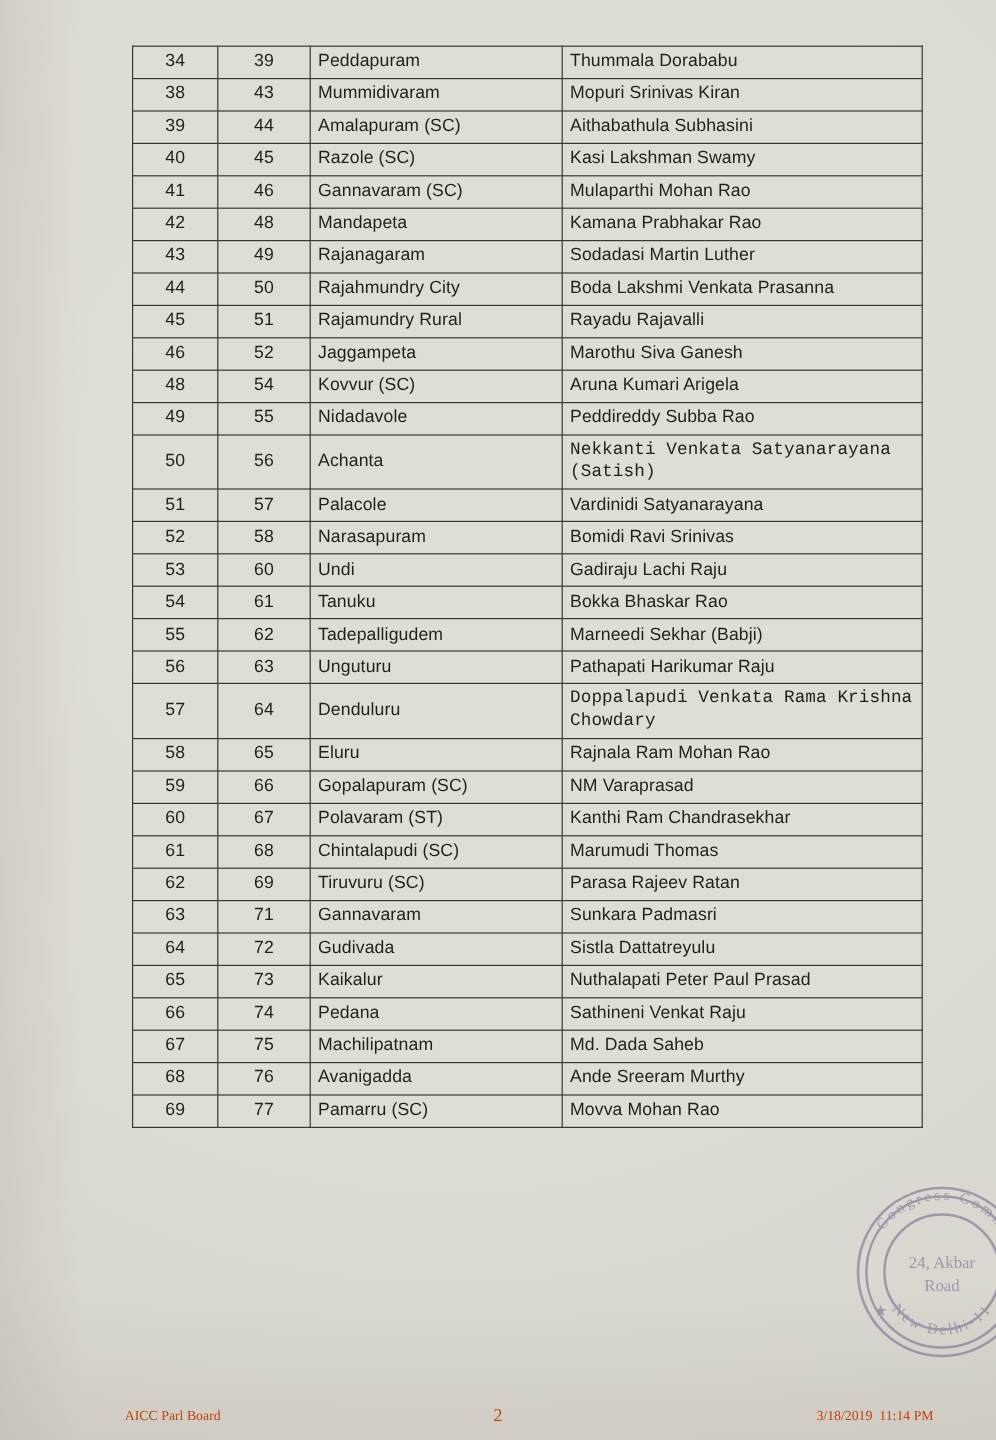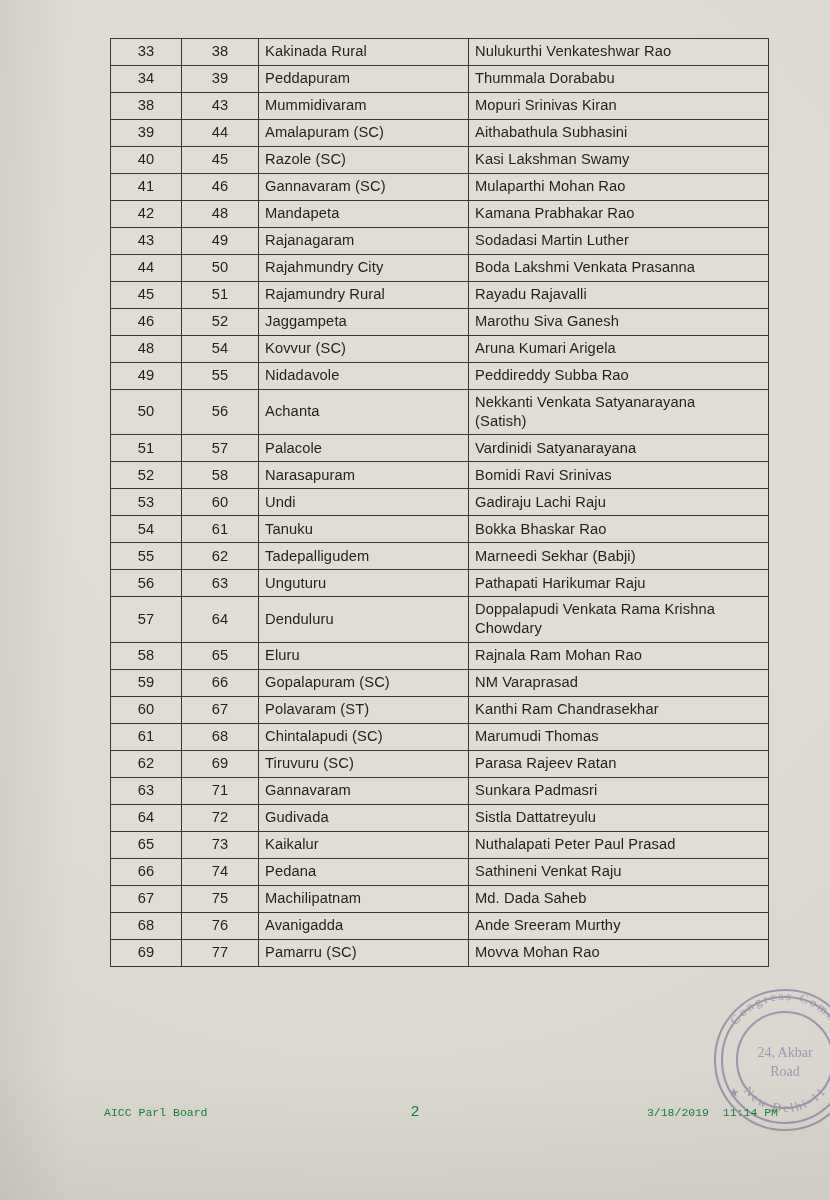--- a/index.html
+++ b/index.html
@@ -125,12 +125,6 @@
         <col class="c-name">
     </colgroup>
     <tbody id="roster-body">
-        <tr>
-          <td class="sl">33</td>
-          <td class="ac">38</td>
-          <td class="seg">Kakinada Rural</td>
-          <td class="name">Nulukurthi Venkateshwar Rao</td>
-        </tr>
         <tr>
           <td class="sl">34</td>
           <td class="ac">39</td>

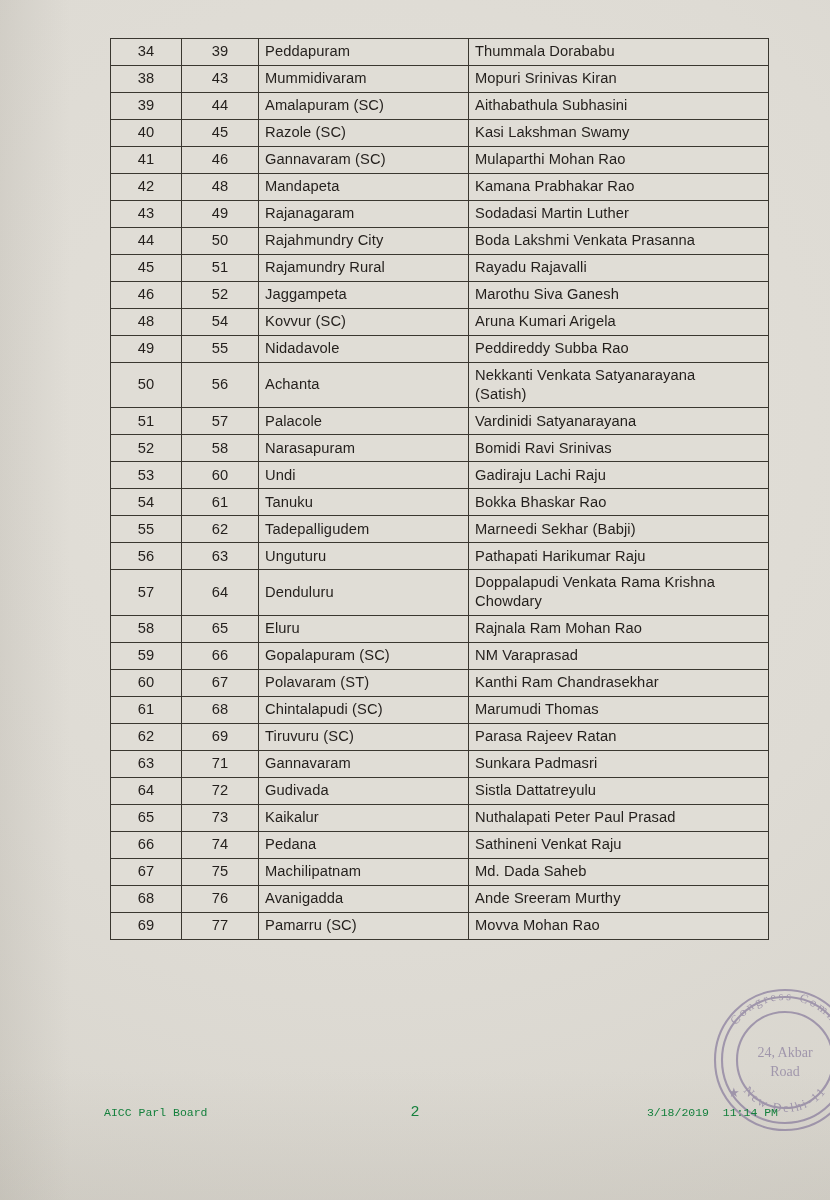--- a/index.html
+++ b/index.html
@@ -64,7 +64,7 @@
   td.sl, td.ac { text-align: center; }
   td.seg, td.name { text-align: left; }
   td.two-line { height: 38px; }
-  td.name .wrap-line { display: block; }
+  td.name .wrap-line { display: block; font-family: Liberation Mono, monospace; }
 
   
   #stamp {

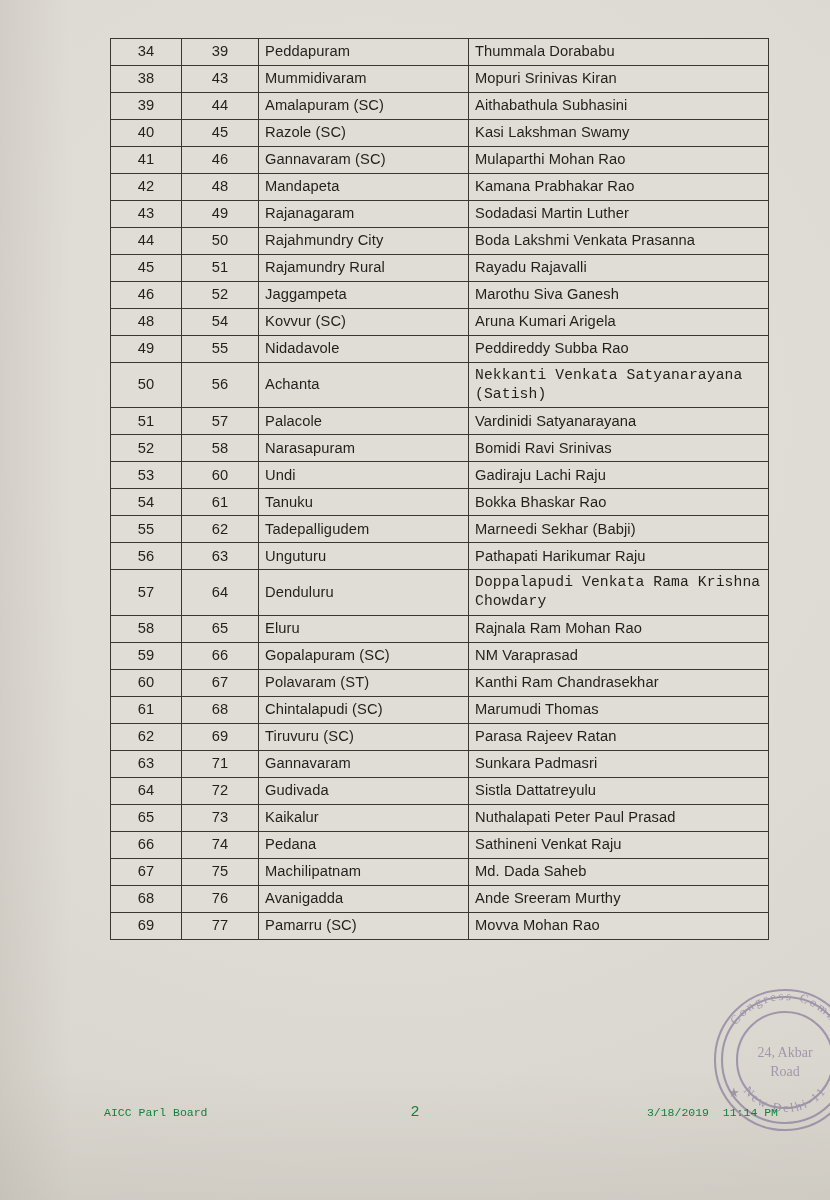--- a/index.html
+++ b/index.html
@@ -83,10 +83,10 @@
     position: absolute;
     left: 0;
     right: 0;
-    top: 1106px;
+    top: 1174px;
     height: 22px;
-    font-family: Liberation Mono, monospace;
-    color: #15803d;
+    font-family: Liberation Serif, serif;
+    color: #c2410c;
   }
   #footer .f-left {
     position: absolute;

